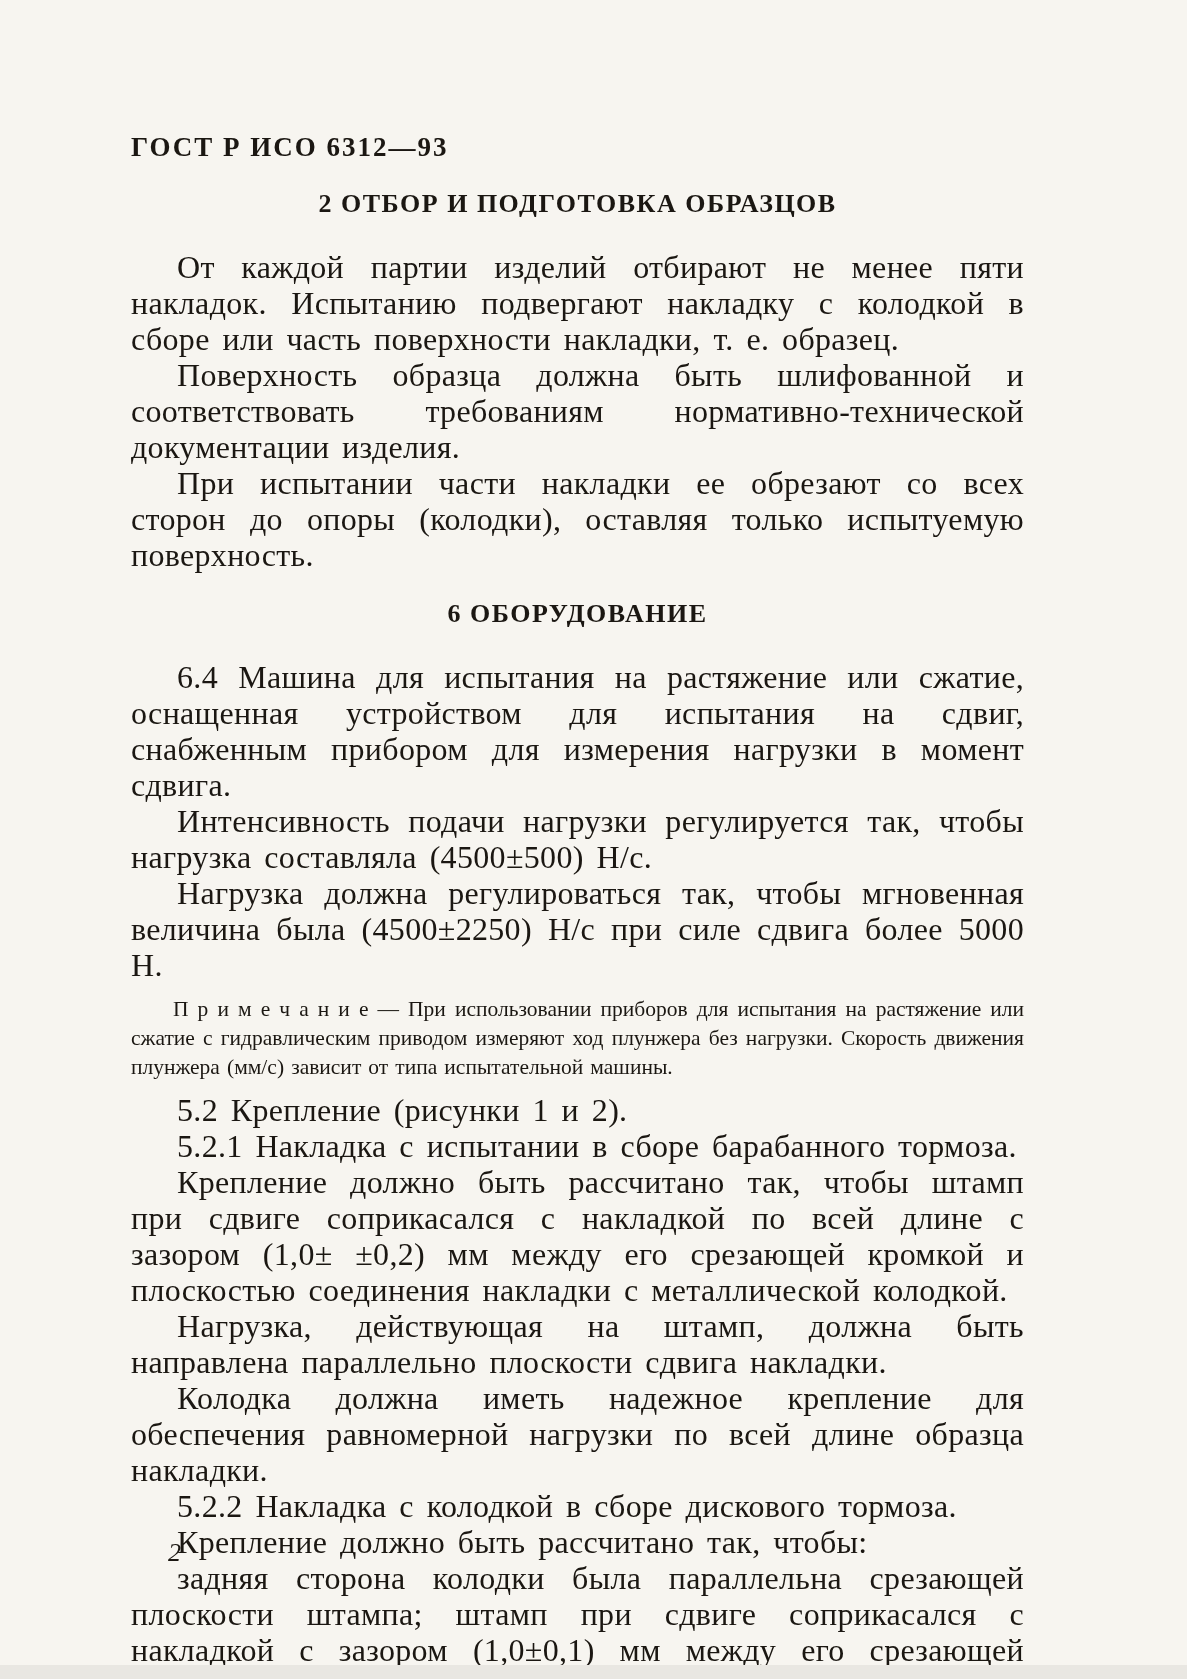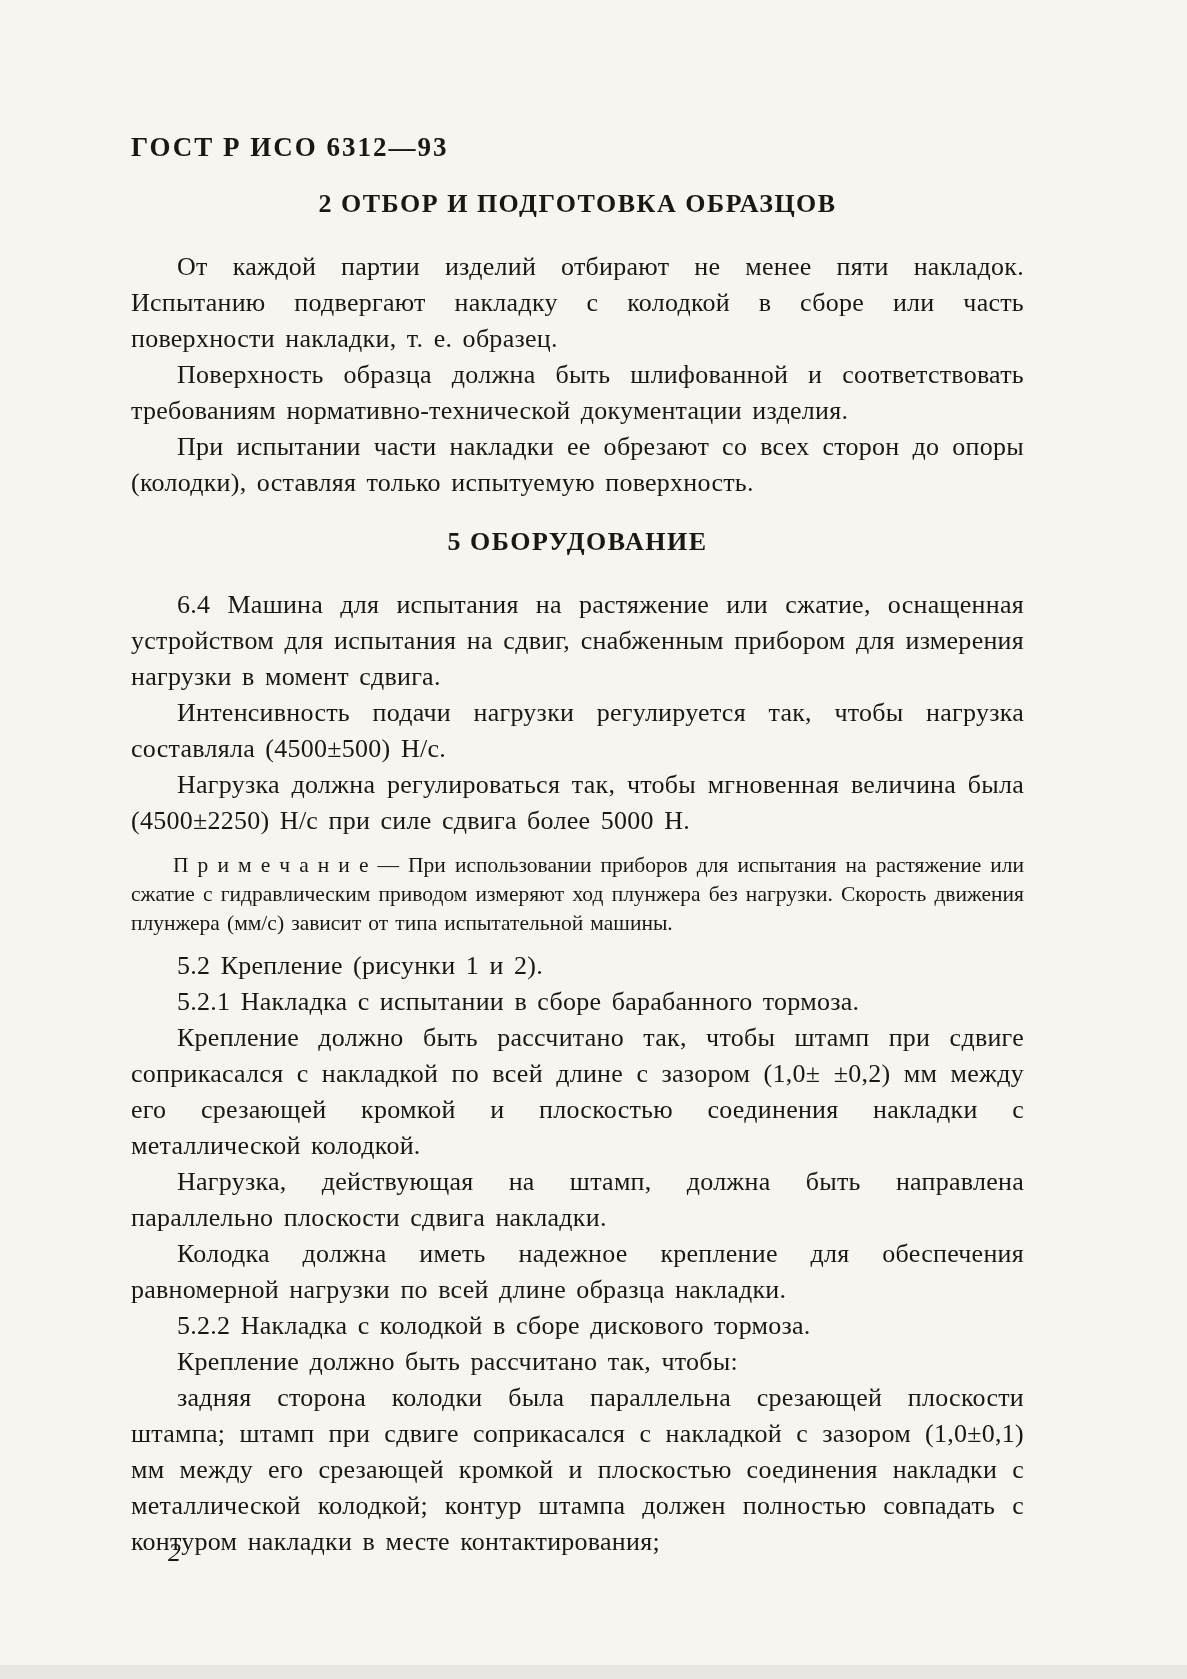--- a/index.html
+++ b/index.html
@@ -37,7 +37,7 @@
     margin: 26px 0 30px 0;
   }
   .para {
-    font-size: 26px;
+    font-size: 32px;
     line-height: 36px;
     text-align: justify;
     text-indent: 46px;

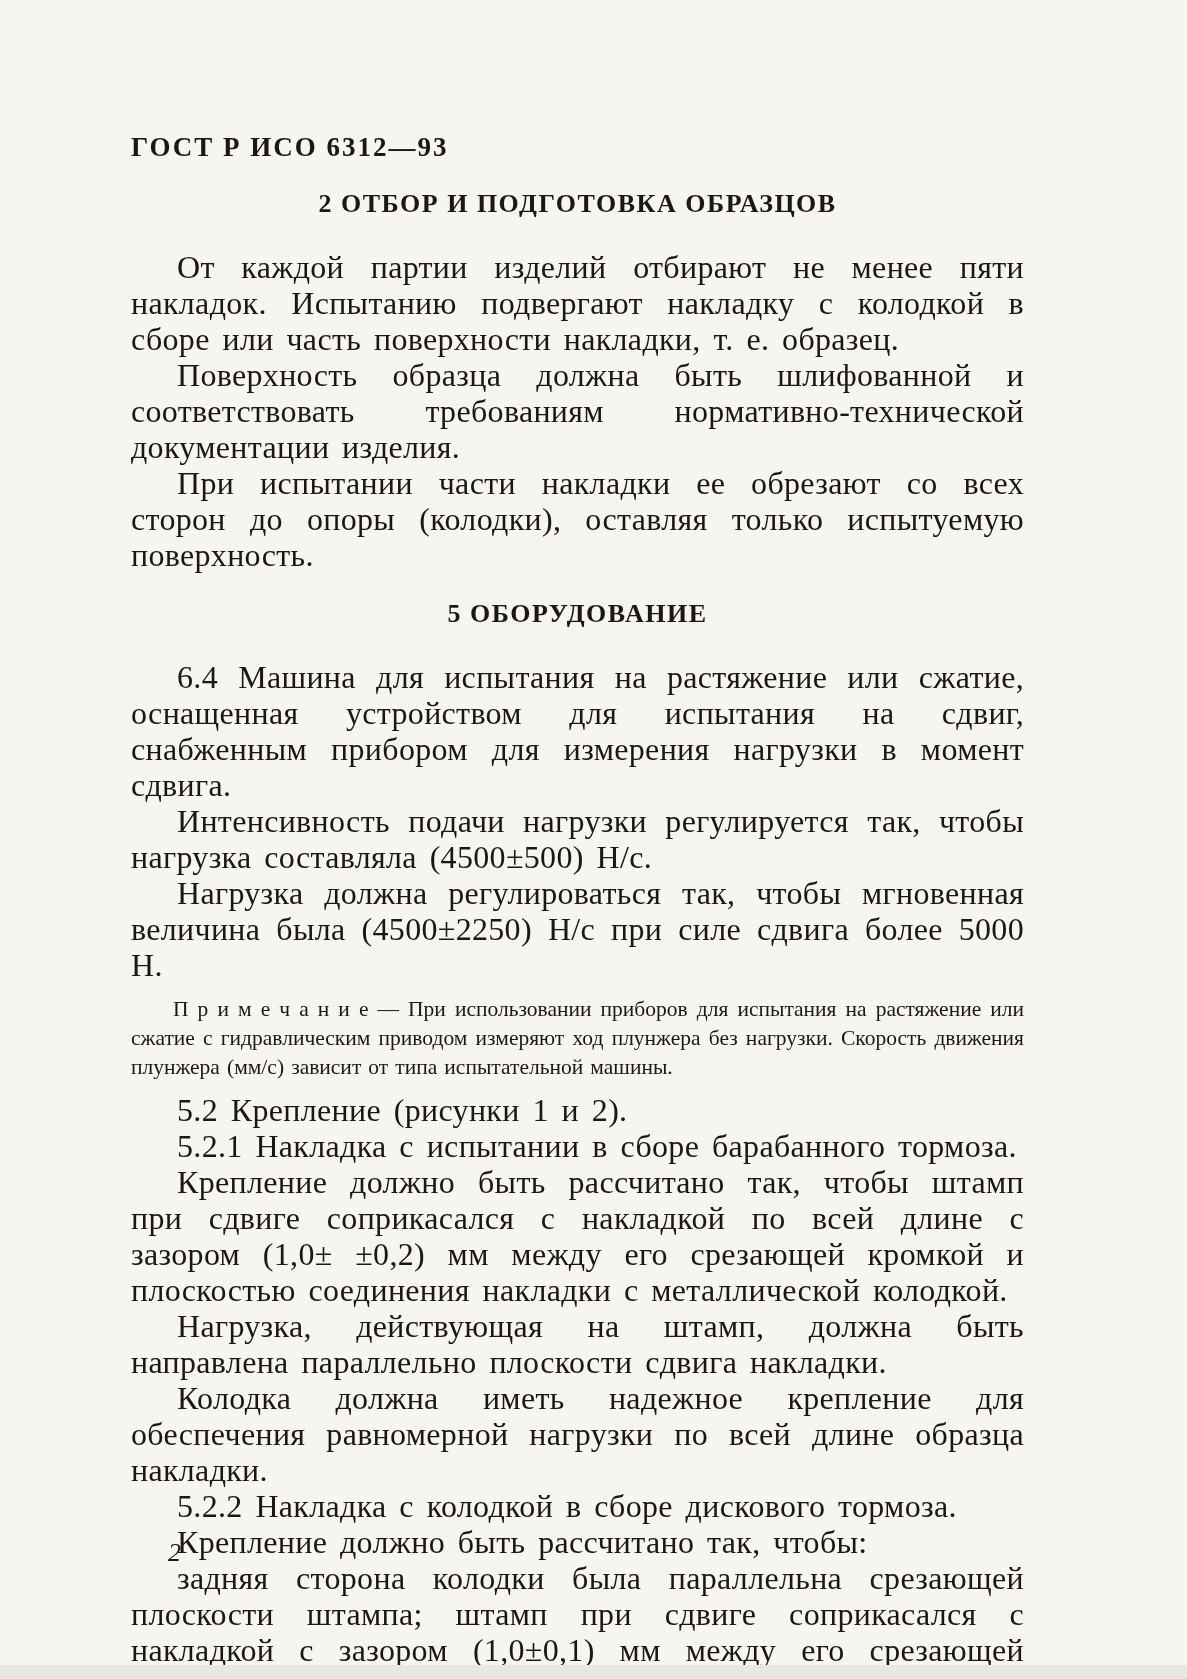--- a/index.html
+++ b/index.html
@@ -72,7 +72,7 @@
       <p class="para">От каждой партии изделий отбирают не менее пяти накладок. Испытанию подвергают накладку с колодкой в сборе или часть поверхности накладки, т. е. образец.</p>
       <p class="para">Поверхность образца должна быть шлифованной и соответствовать требованиям нормативно-технической документации изделия.</p>
       <p class="para">При испытании части накладки ее обрезают со всех сторон до опоры (колодки), оставляя только испытуемую поверхность.</p>
-      <h2 class="heading">5 ОБОРУДОВАНИЕ</h2>
+      <h2 class="heading">6 ОБОРУДОВАНИЕ</h2>
       <p class="para">6.4 Машина для испытания на растяжение или сжатие, оснащенная устройством для испытания на сдвиг, снабженным прибором для измерения нагрузки в момент сдвига.</p>
       <p class="para">Интенсивность подачи нагрузки  регулируется так, чтобы нагрузка составляла (4500±500) Н/с.</p>
       <p class="para">Нагрузка должна регулироваться так, чтобы мгновенная величина была (4500±2250) Н/с при силе сдвига более 5000 Н.</p>

